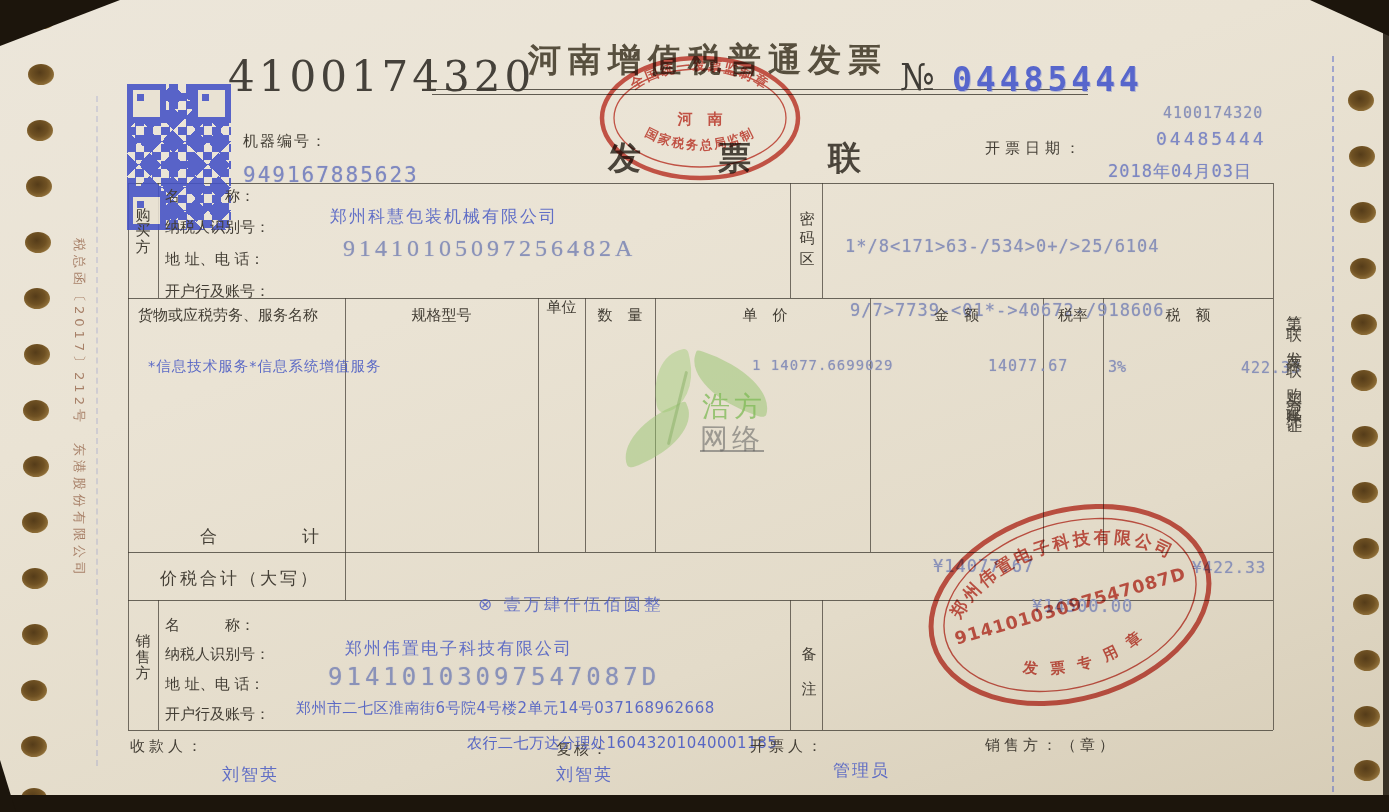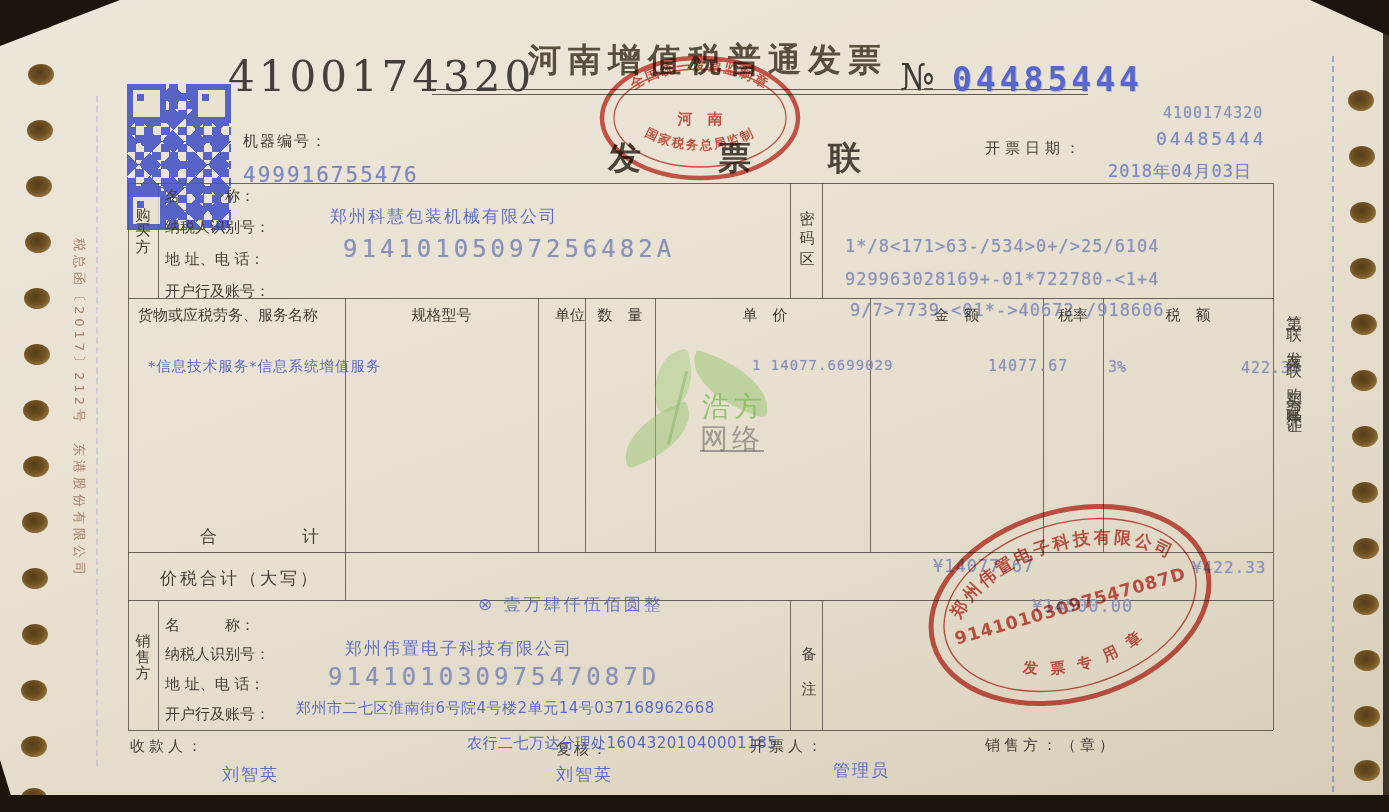--- a/index.html
+++ b/index.html
@@ -72,7 +72,7 @@
   <div class="abs serif lbl" style="left:608px;top:136px;font-size:33px;font-weight:bold;letter-spacing:22px;color:#4a443a;">发　票　联</div>
 
   <div class="abs serif lbl" style="left:243px;top:132px;font-size:15px;letter-spacing:2px;">机器编号：</div>
-  <div class="abs faint" style="left:243px;top:163px;font-size:21px;letter-spacing:2px;color:#7e88c0;">499916755476</div>
+  <div class="abs faint" style="left:243px;top:163px;font-size:21px;letter-spacing:2px;color:#7e88c0;">949167885623</div>
 
   <div class="abs faint" style="left:1163px;top:104px;font-size:15px;letter-spacing:1px;">4100174320</div>
   <div class="abs faint" style="left:1156px;top:128px;font-size:18px;letter-spacing:3px;color:#7e88c4;">04485444</div>

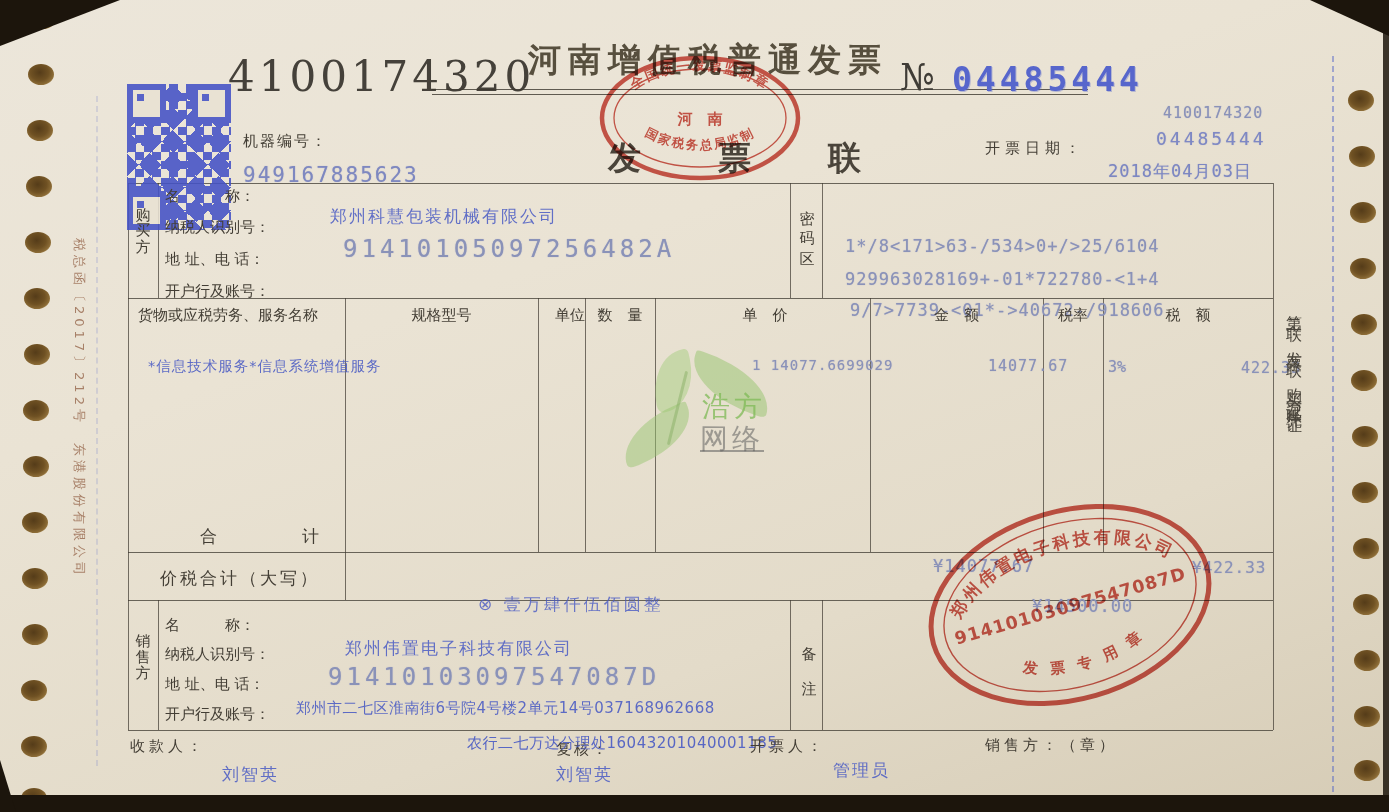--- a/index.html
+++ b/index.html
@@ -91,7 +91,7 @@
   <div class="abs serif lbl" style="left:165px;top:250px;font-size:15px;">地 址、电 话：</div>
   <div class="abs serif lbl" style="left:165px;top:282px;font-size:15px;">开户行及账号：</div>
   <div class="abs blue" style="left:330px;top:205px;font-size:17px;letter-spacing:2px;opacity:.85;">郑州科慧包装机械有限公司</div>
-  <div class="abs faint" style="left:343px;top:235px;font-size:24px;letter-spacing:4px;">91410105097256482A</div>
+  <div class="abs faint" style="left:343px;top:235px;font-size:24px;letter-spacing:4px;font-family:Liberation Serif, serif;">91410105097256482A</div>
 
   <div class="abs vtext lbl" style="left:797px;top:198px;font-size:15px;letter-spacing:21px;">密码区</div>
   <div class="abs faint" style="left:845px;top:236px;font-size:17px;letter-spacing:1px;">1*/8&lt;171&gt;63-/534&gt;0+/&gt;25/6104</div>

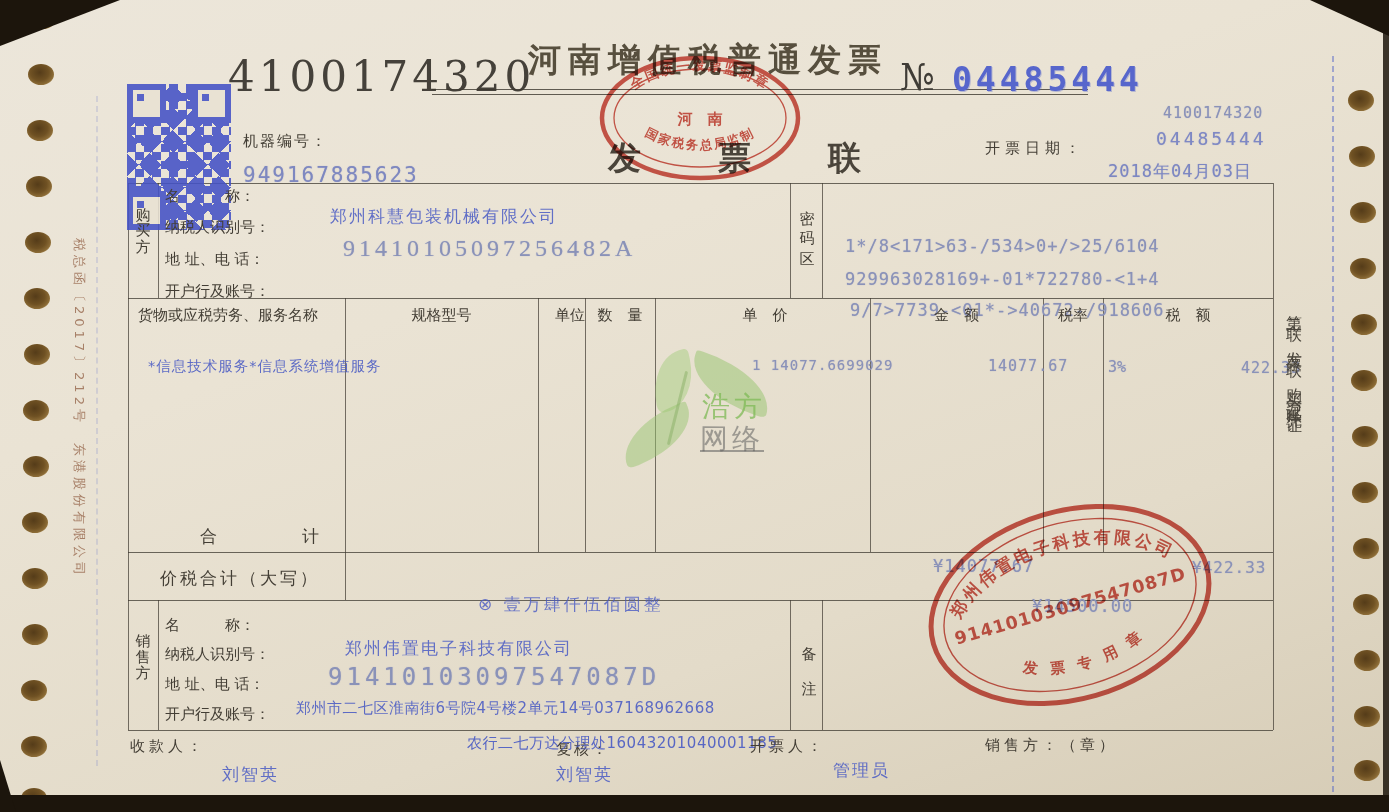--- a/index.html
+++ b/index.html
@@ -95,7 +95,6 @@
 
   <div class="abs vtext lbl" style="left:797px;top:198px;font-size:15px;letter-spacing:21px;">密码区</div>
   <div class="abs faint" style="left:845px;top:236px;font-size:17px;letter-spacing:1px;">1*/8&lt;171&gt;63-/534&gt;0+/&gt;25/6104</div>
-  <div class="abs faint" style="left:845px;top:269px;font-size:17px;letter-spacing:1px;">929963028169+-01*722780-&lt;1+4</div>
   <div class="abs faint" style="left:850px;top:300px;font-size:17px;letter-spacing:1px;">9/7&gt;7739-&lt;01*-&gt;40672-/918606</div>
 
   <div class="abs serif lbl" style="left:138px;top:306px;width:207px;font-size:15px;">货物或应税劳务、服务名称</div>

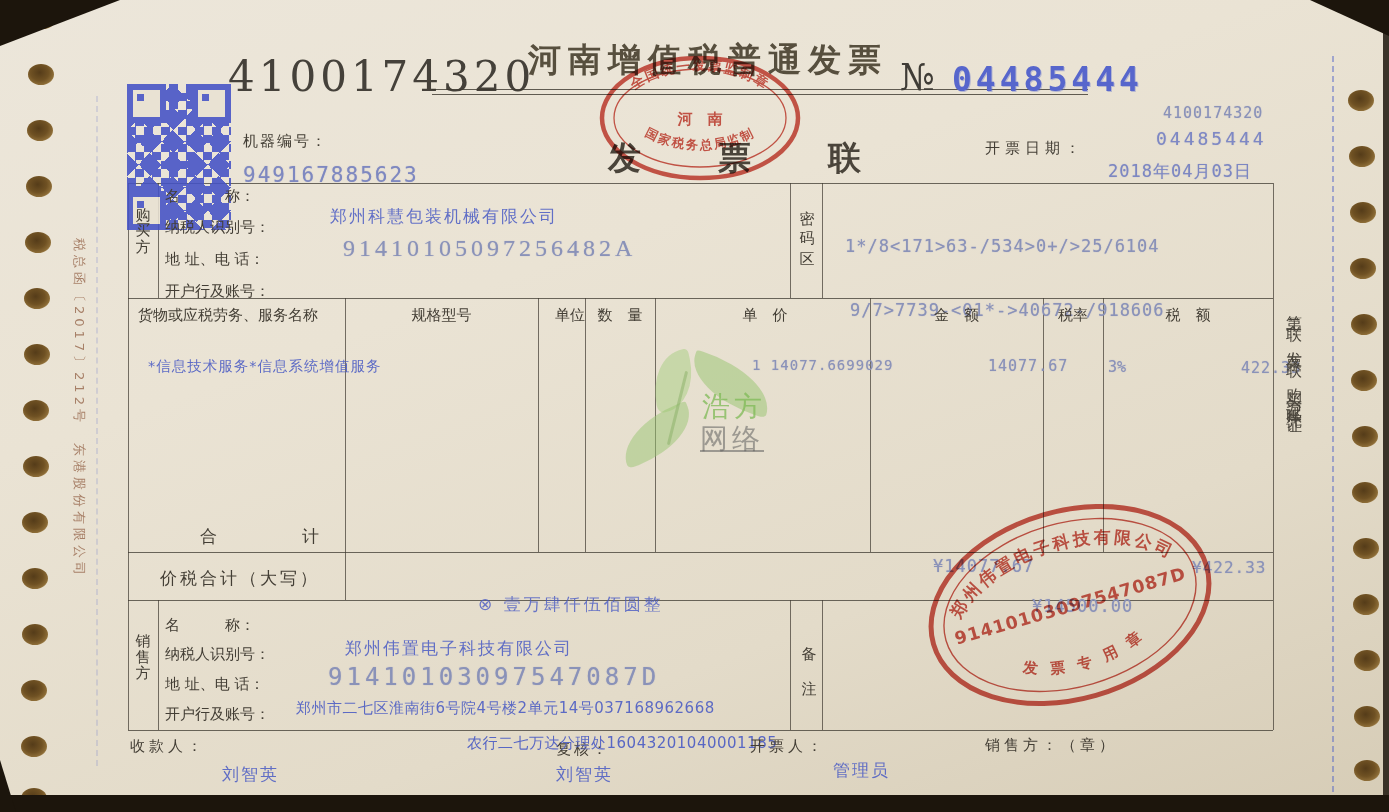--- a/index.html
+++ b/index.html
@@ -99,7 +99,7 @@
 
   <div class="abs serif lbl" style="left:138px;top:306px;width:207px;font-size:15px;">货物或应税劳务、服务名称</div>
   <div class="abs serif lbl" style="left:345px;top:306px;width:193px;text-align:center;font-size:15px;">规格型号</div>
-  <div class="abs serif lbl" style="left:538px;top:306px;width:47px;text-align:right;font-size:15px;">单位</div>
+  <div class="abs serif lbl" style="left:538px;top:298px;width:47px;text-align:center;font-size:15px;">单位</div>
   <div class="abs serif lbl" style="left:585px;top:306px;width:70px;text-align:center;font-size:15px;">数　量</div>
   <div class="abs serif lbl" style="left:700px;top:306px;width:130px;text-align:center;font-size:15px;">单　价</div>
   <div class="abs serif lbl" style="left:870px;top:306px;width:173px;text-align:center;font-size:15px;">金　额</div>

